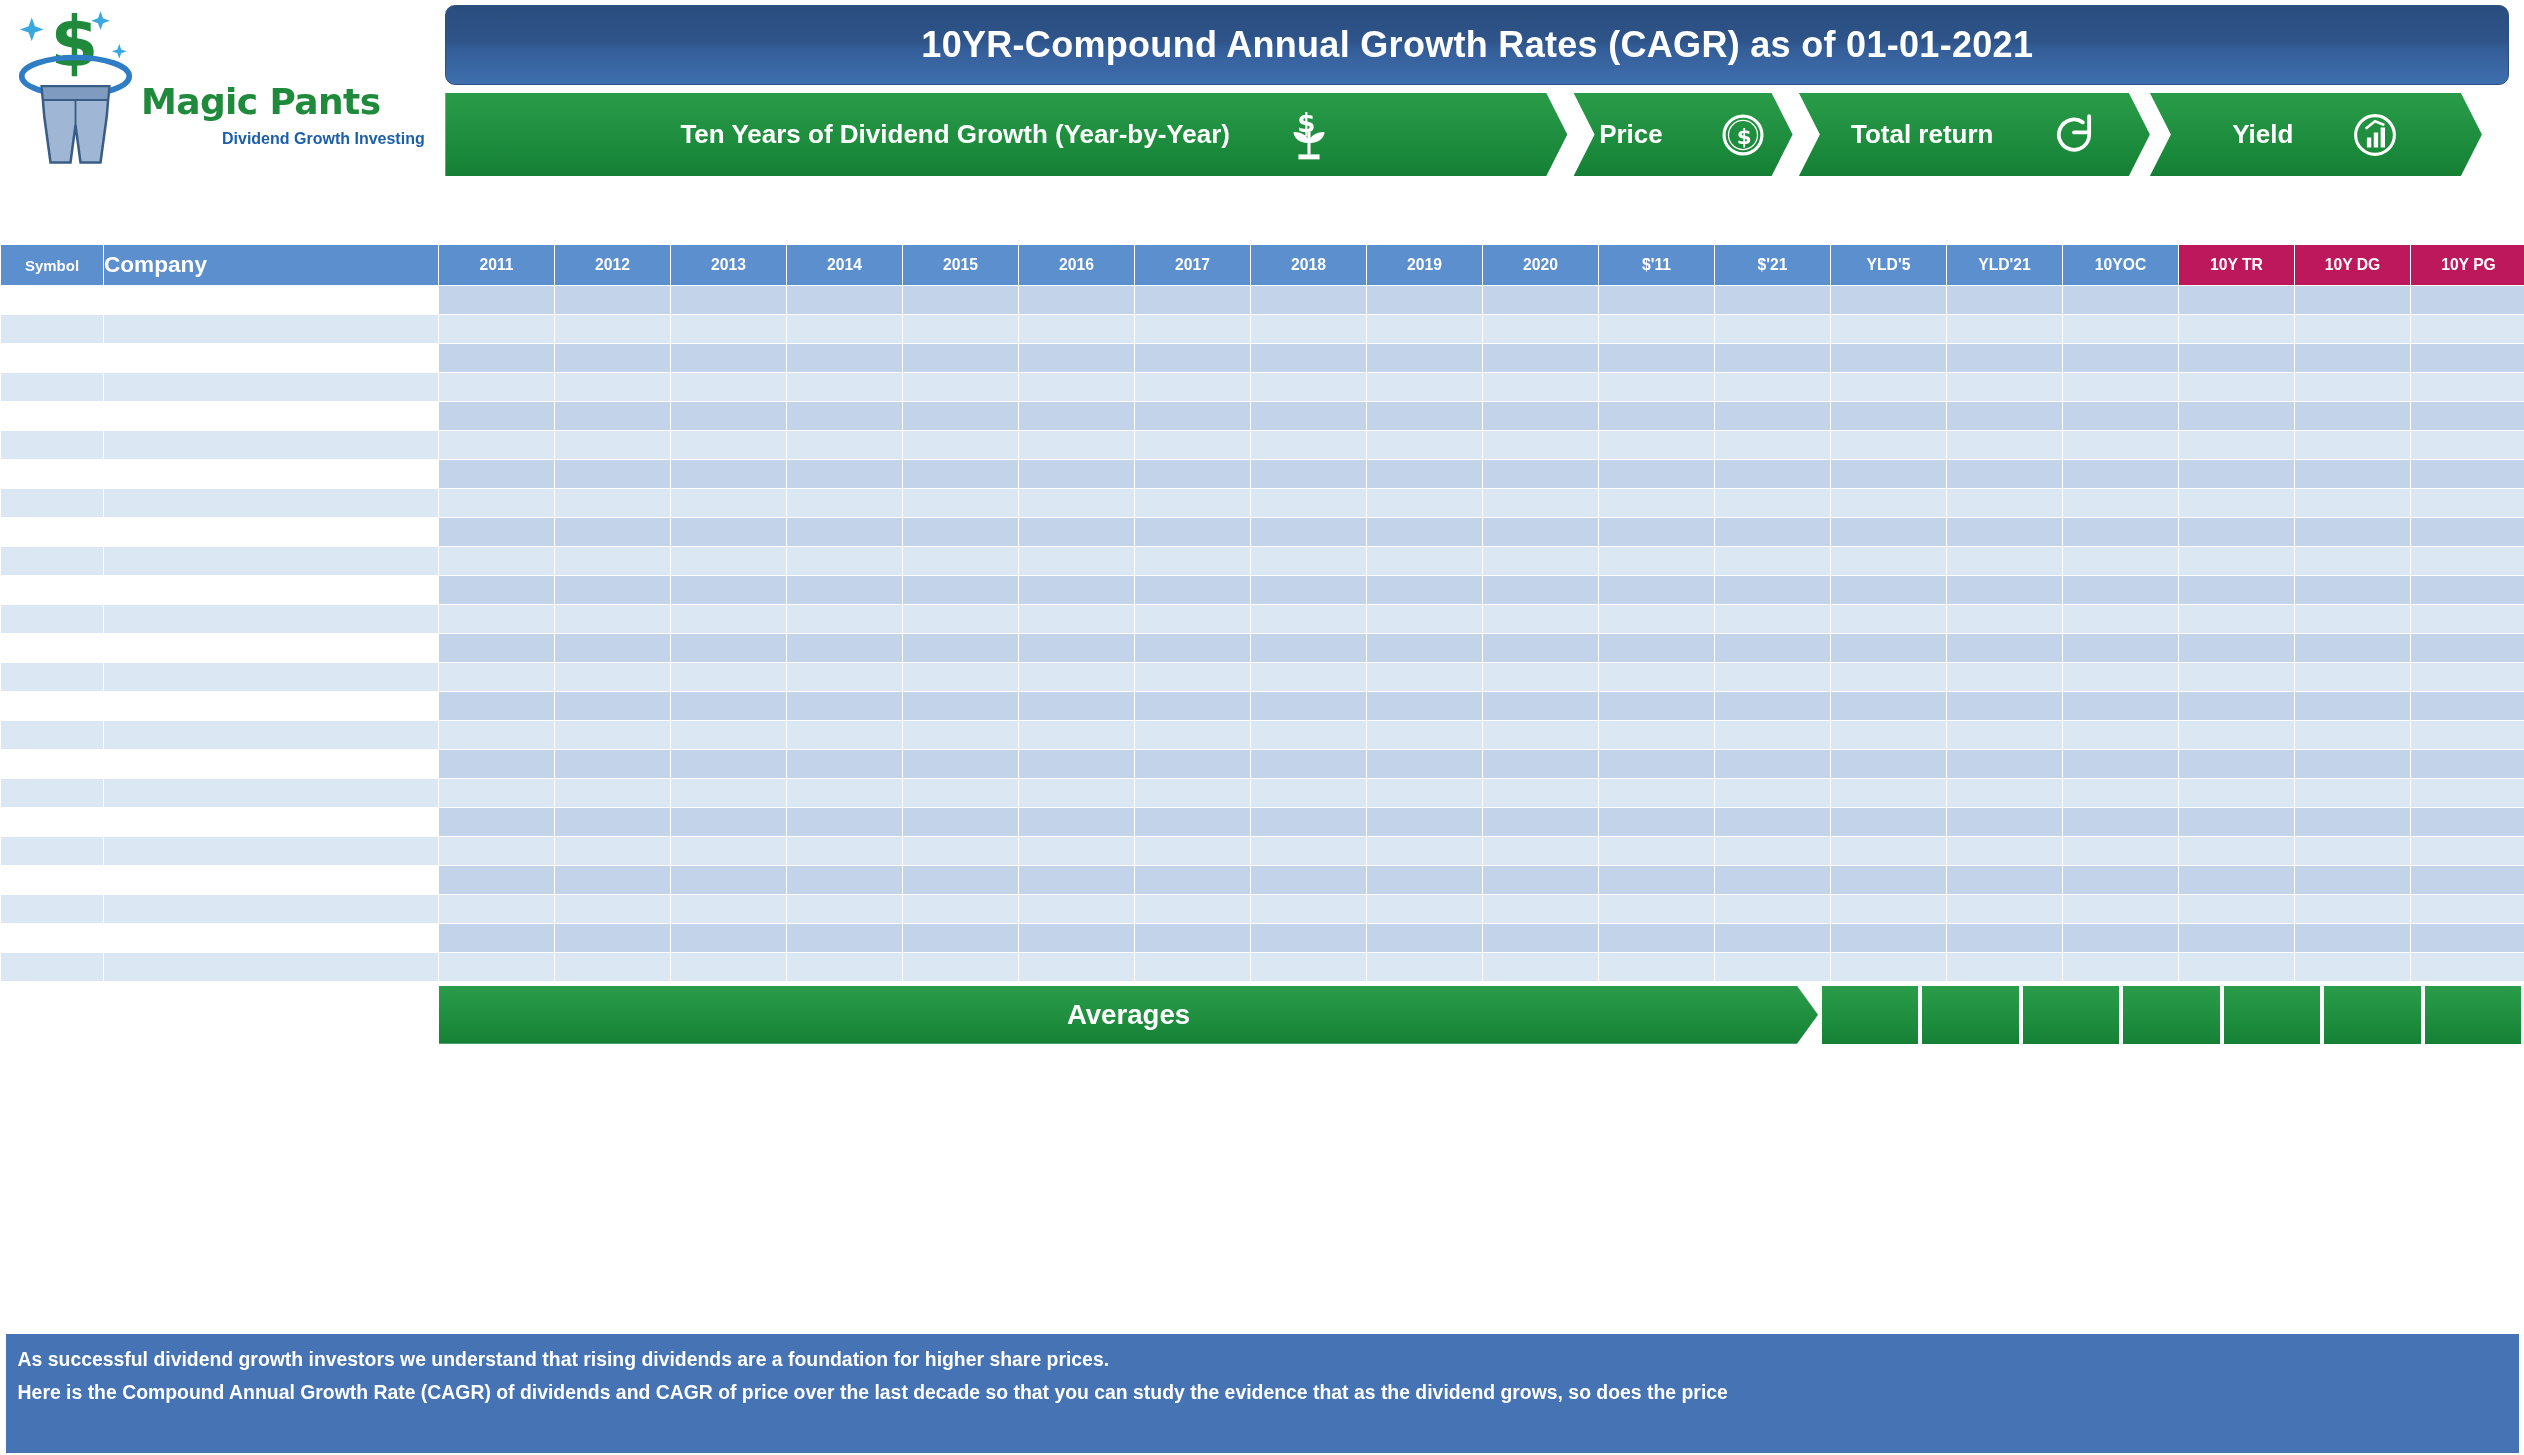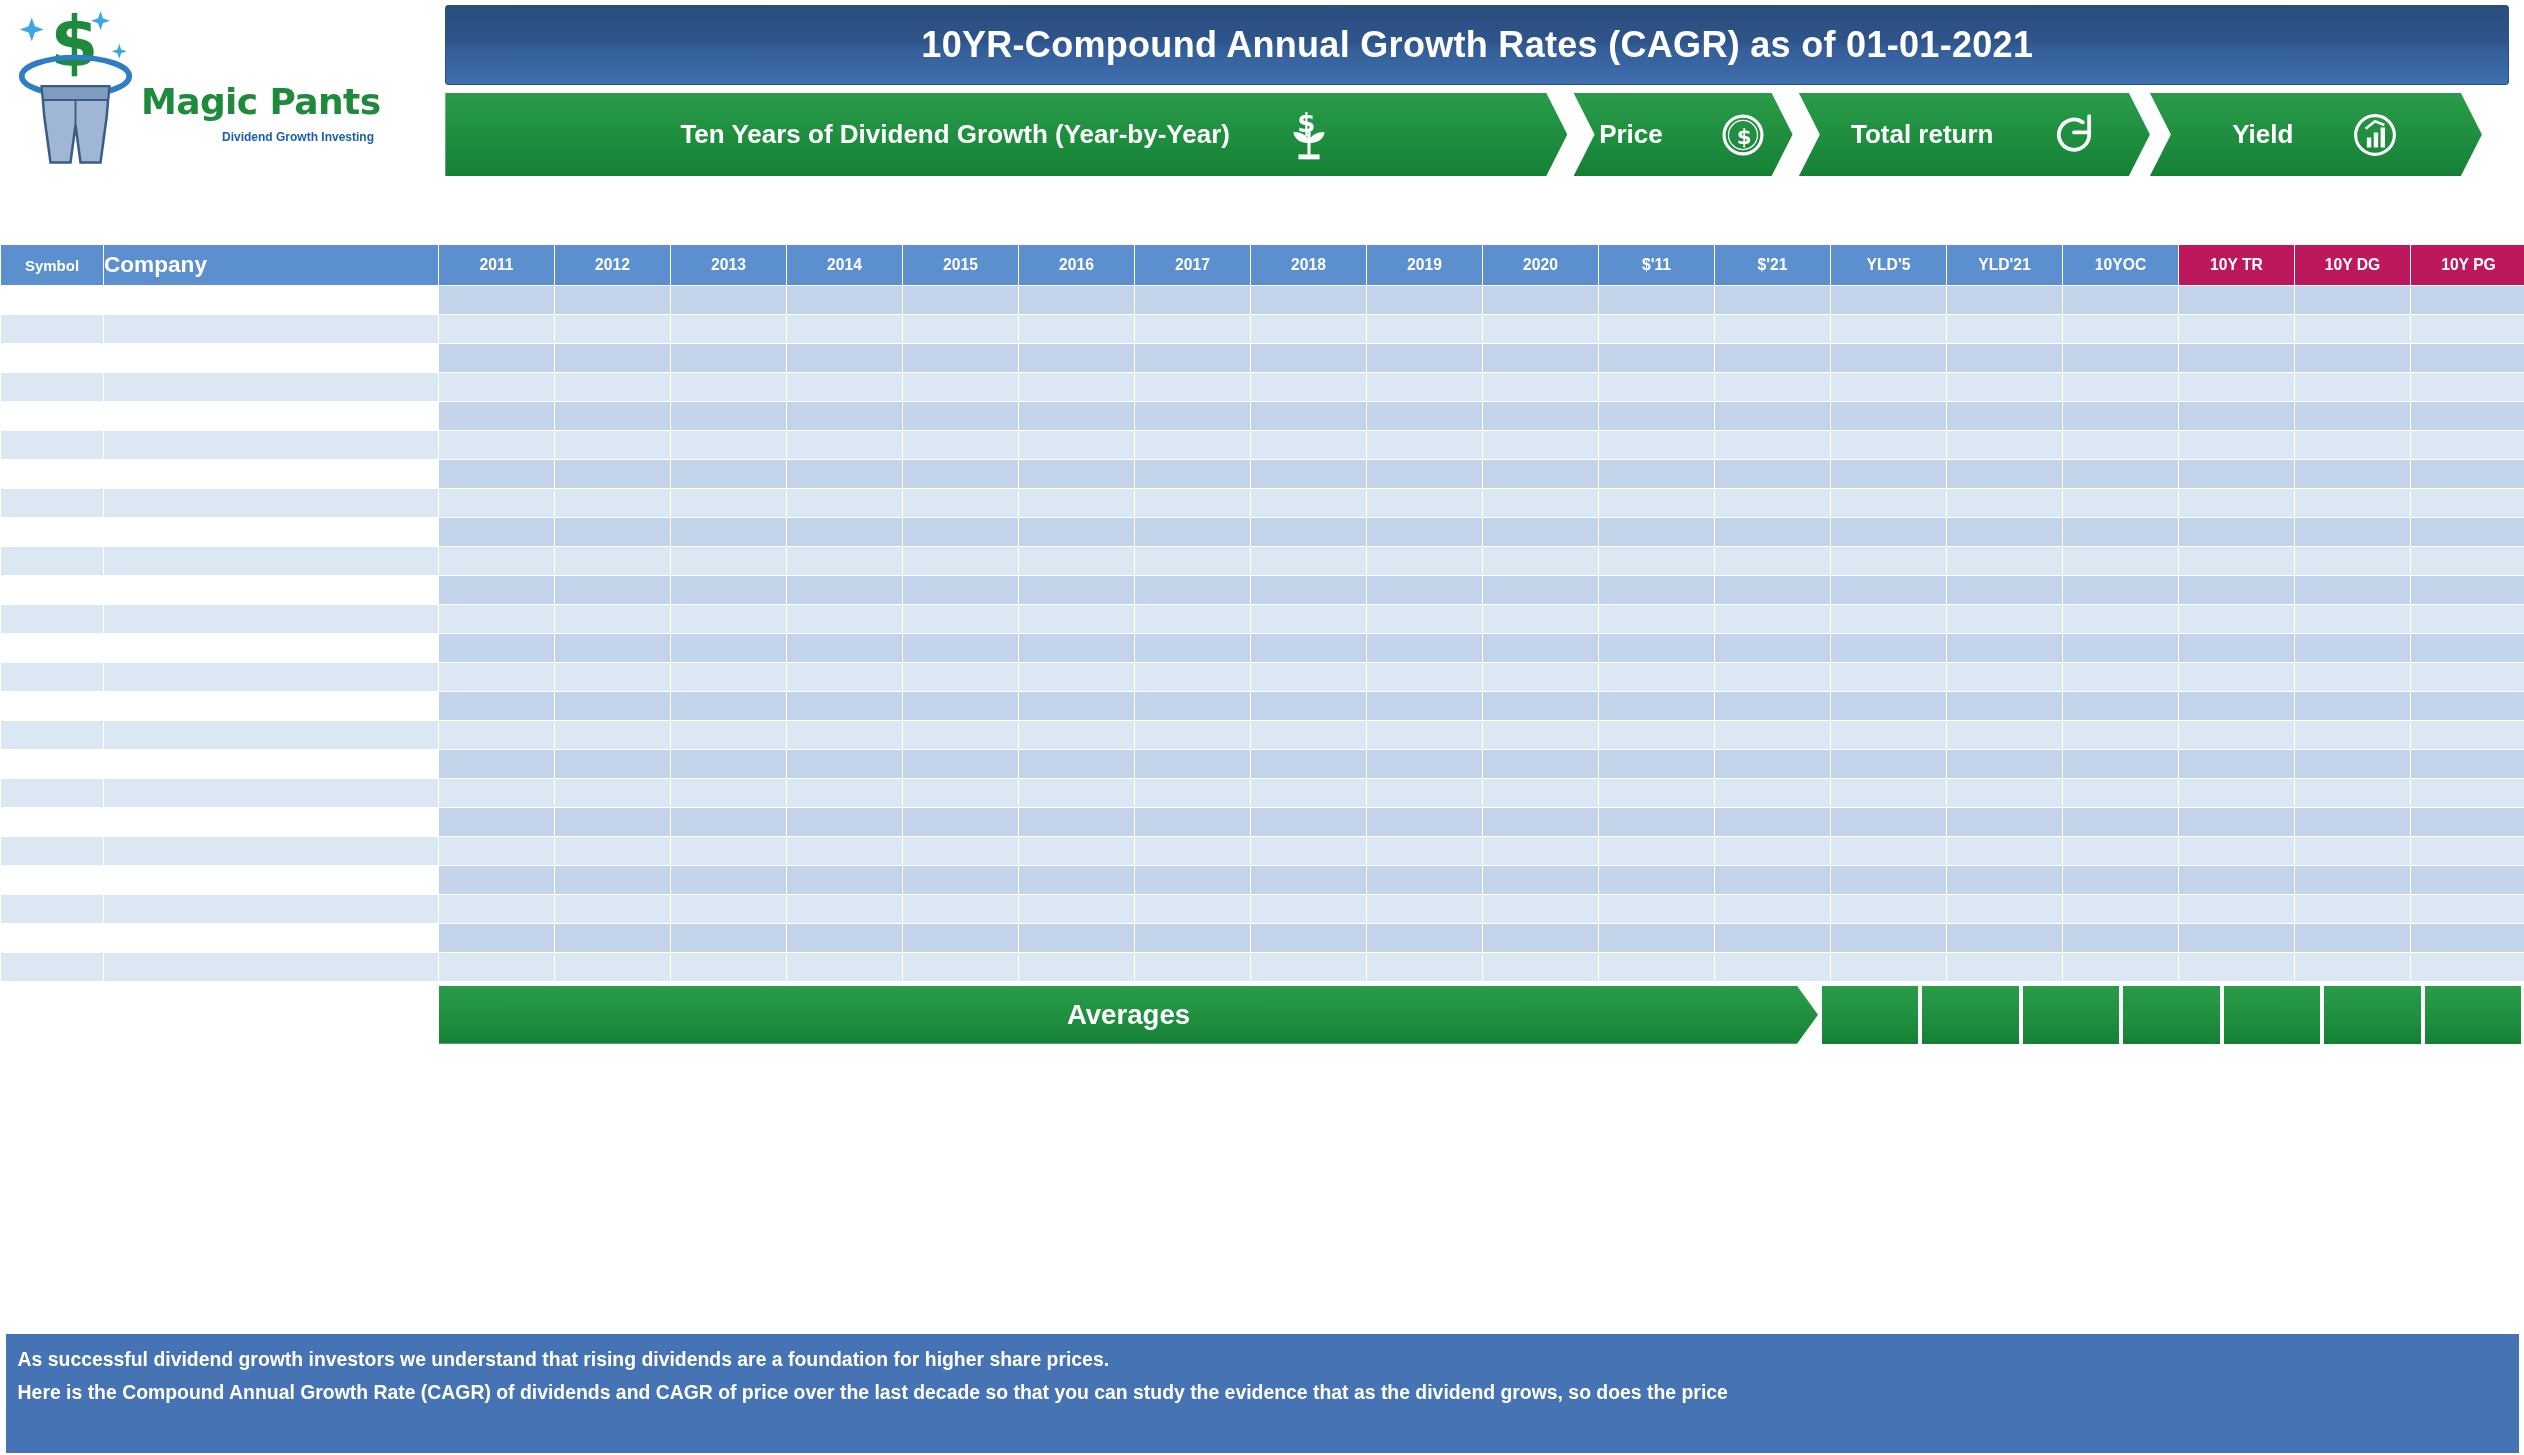--- a/index.html
+++ b/index.html
@@ -69,7 +69,7 @@
     width: 2062px;
     height: 78px;
     background: linear-gradient(to bottom, #2a4d7e 0%, #2e5489 45%, #345e99 55%, #3f6fae 100%);
-    border-radius: 3px;
+    border-radius: 10px;
     border: 1.3px solid #2b4f80;
     display: flex;
     align-items: center;

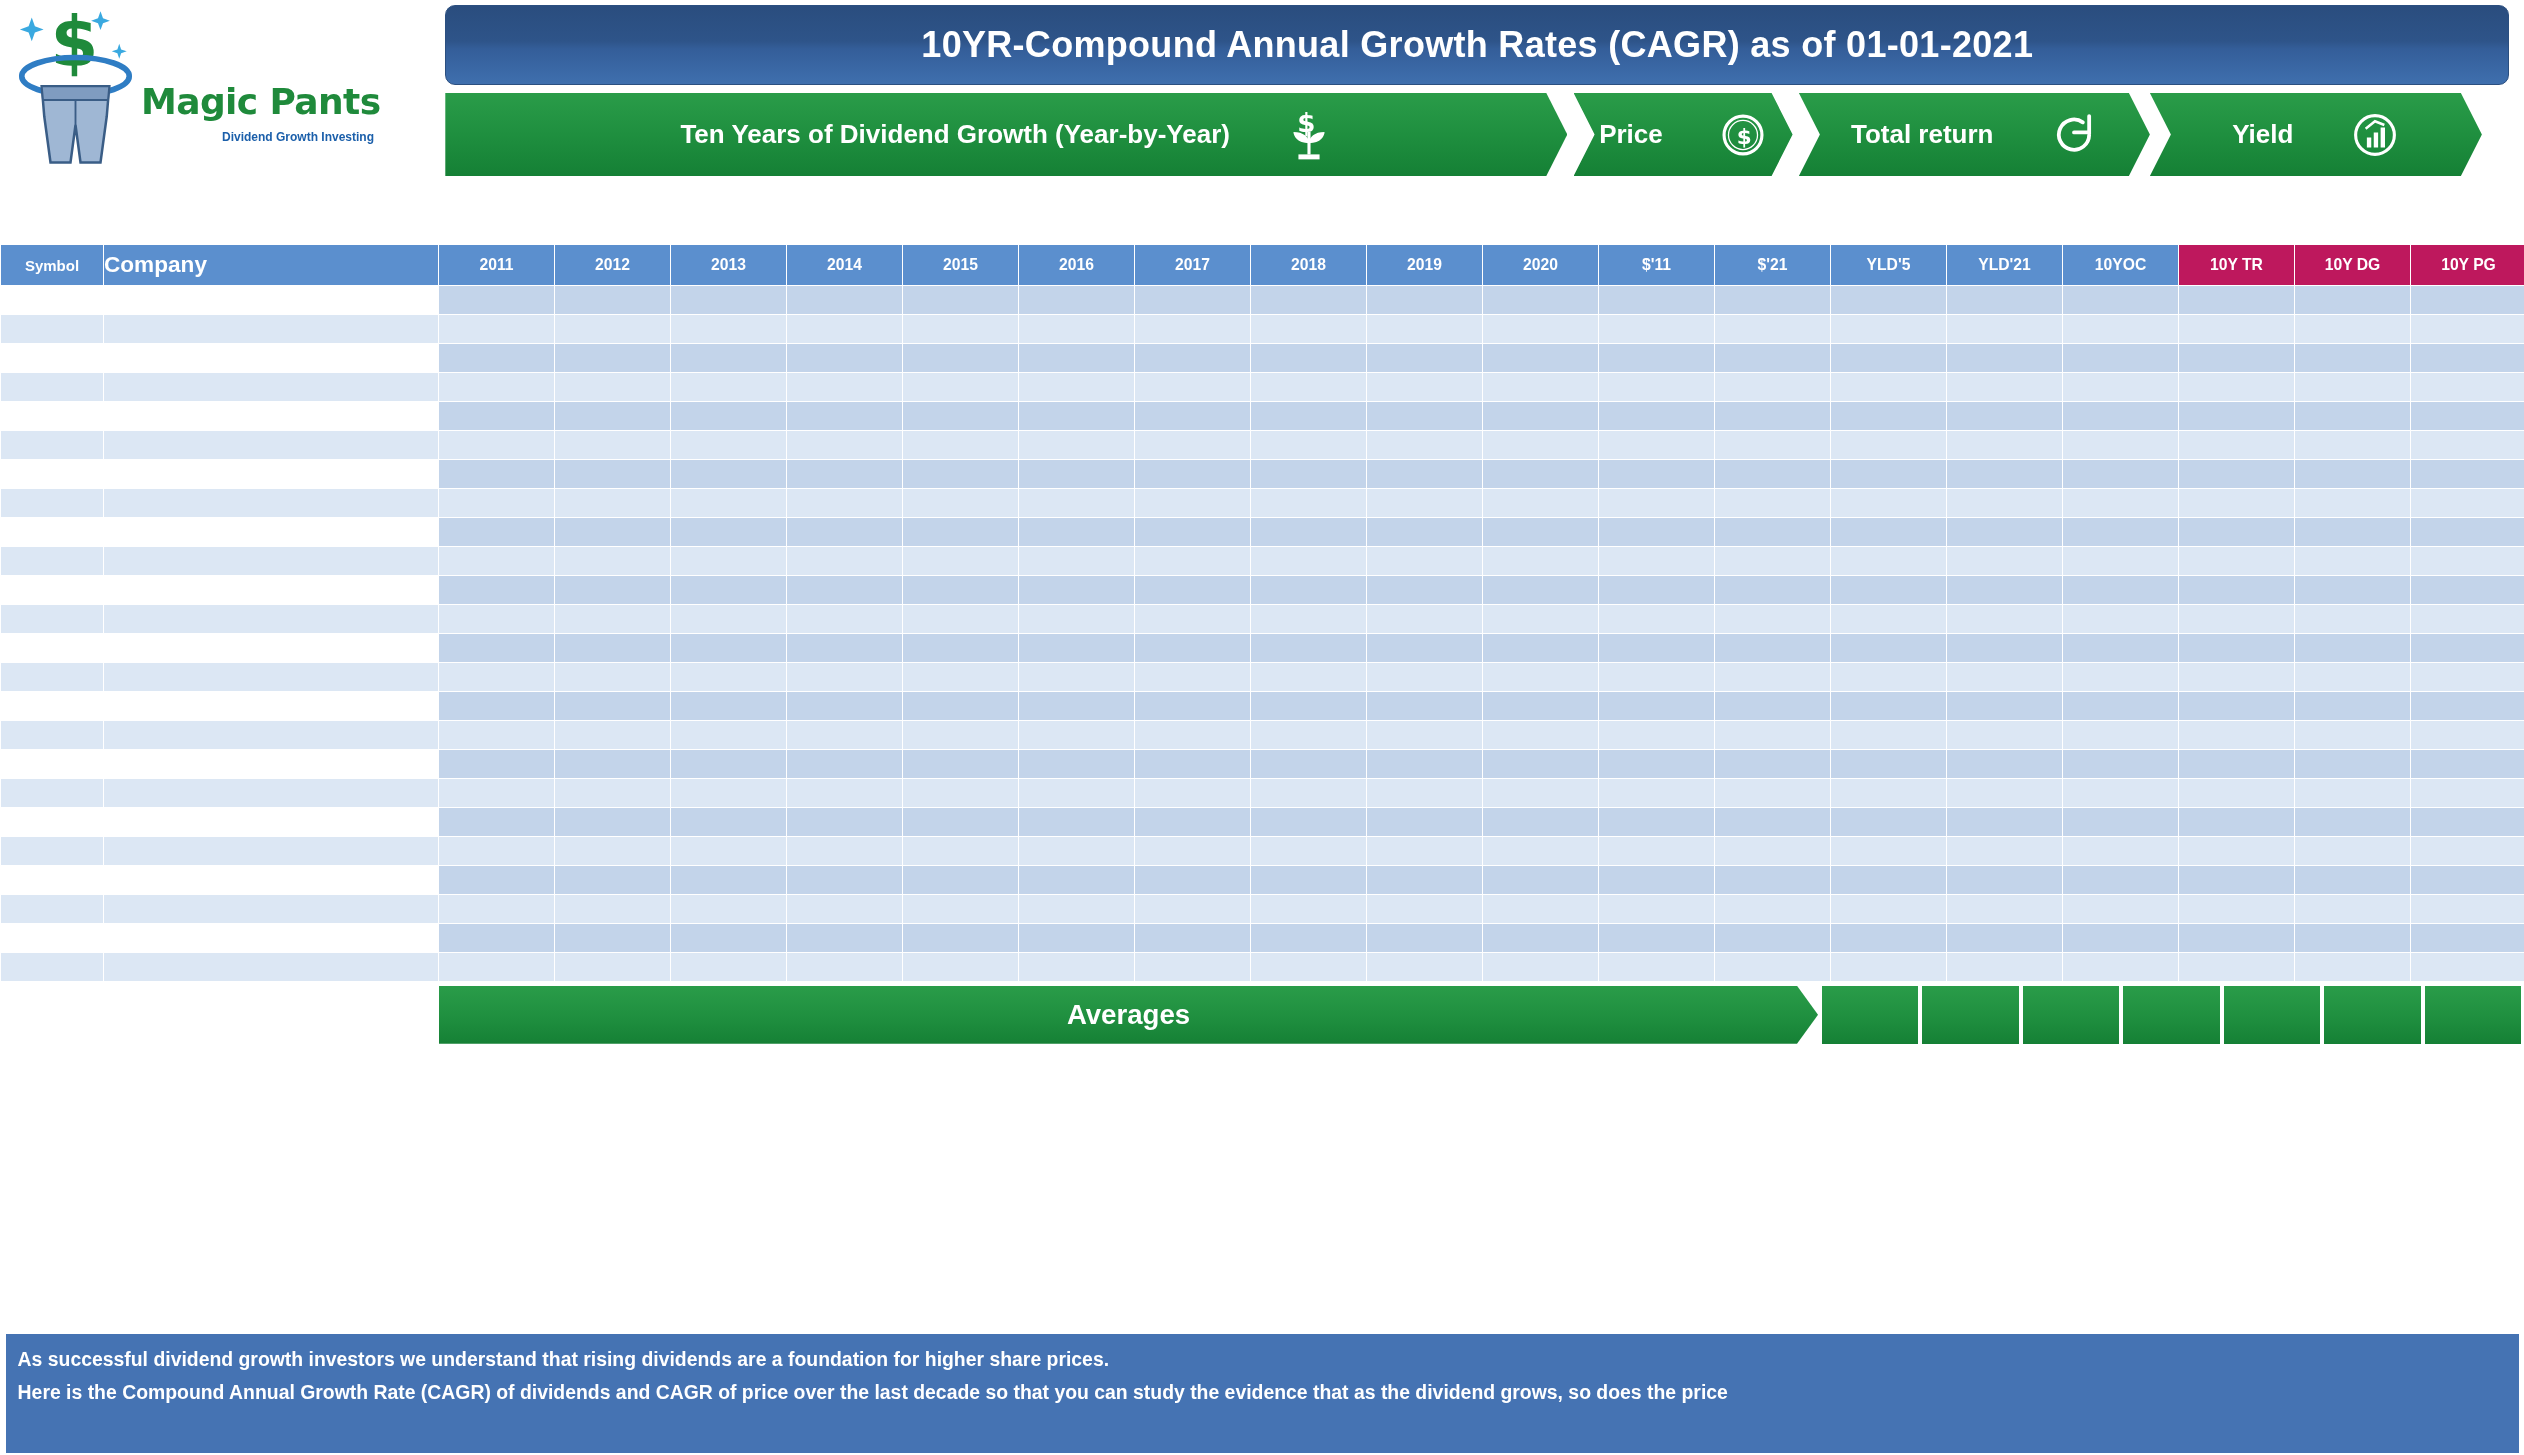--- a/index.html
+++ b/index.html
@@ -49,7 +49,7 @@
     position: absolute;
     left: 222px;
     top: 130px;
-    font-size: 12px;
+    font-size: 16px;
     font-weight: bold;
     color: #1b5faa;
     font-family: "Liberation Sans", sans-serif;

